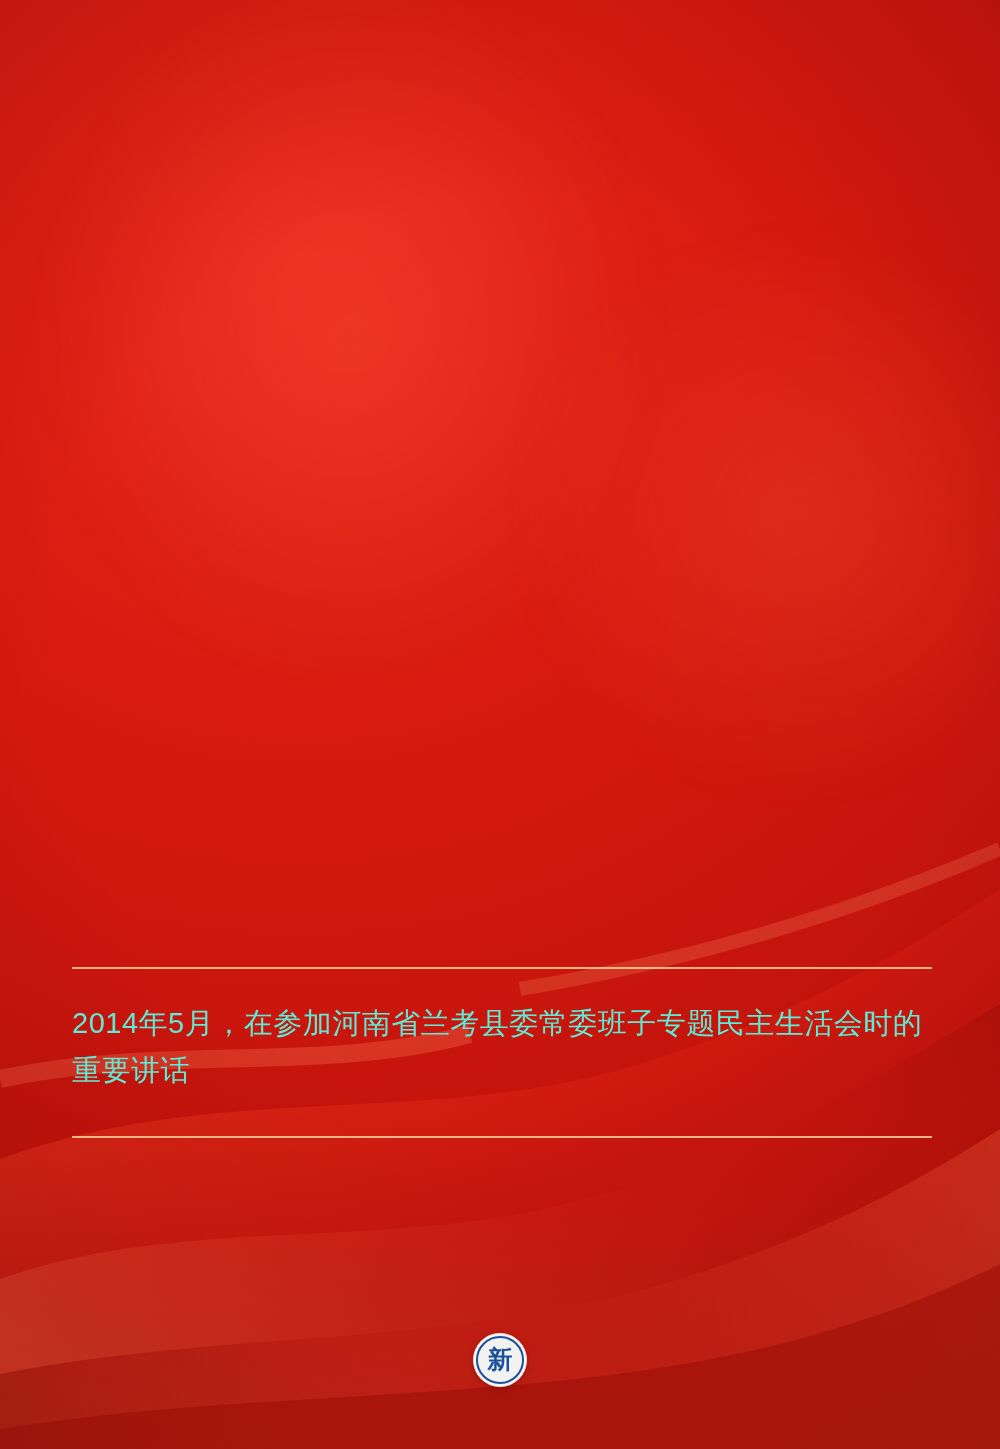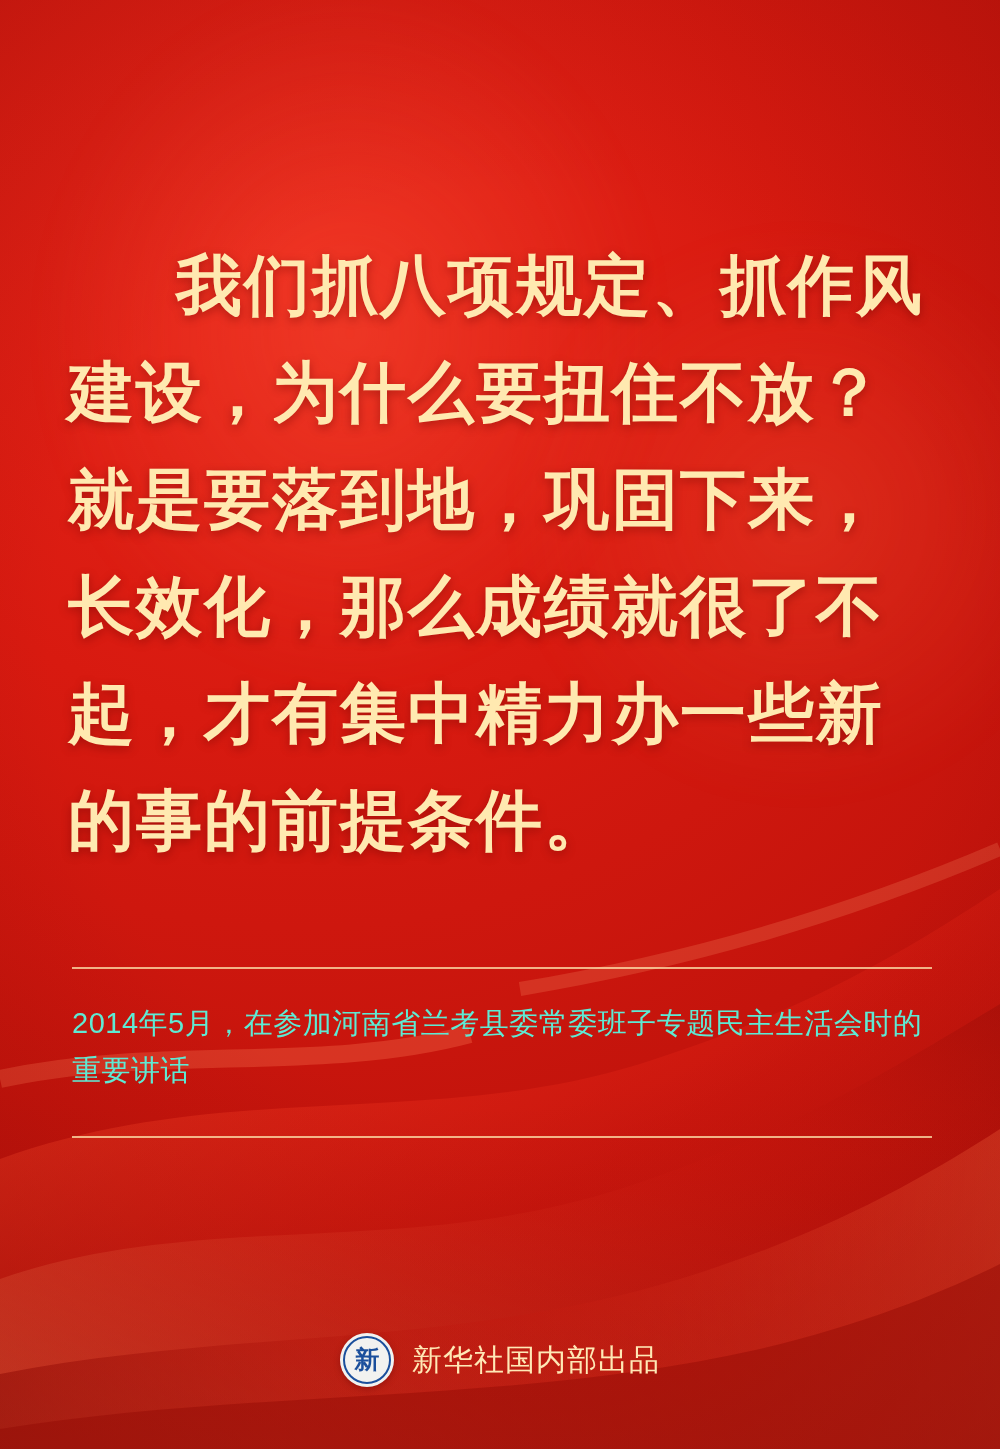--- a/index.html
+++ b/index.html
@@ -182,7 +182,6 @@
 
   <div class="content">
 
-    <div class="quote">我们抓八项规定、抓作风建设，为什么要扭住不放？就是要落到地，巩固下来，长效化，那么成绩就很了不起，才有集中精力办一些新的事的前提条件。</div>
 
     <div class="rule rule-top"></div>
 

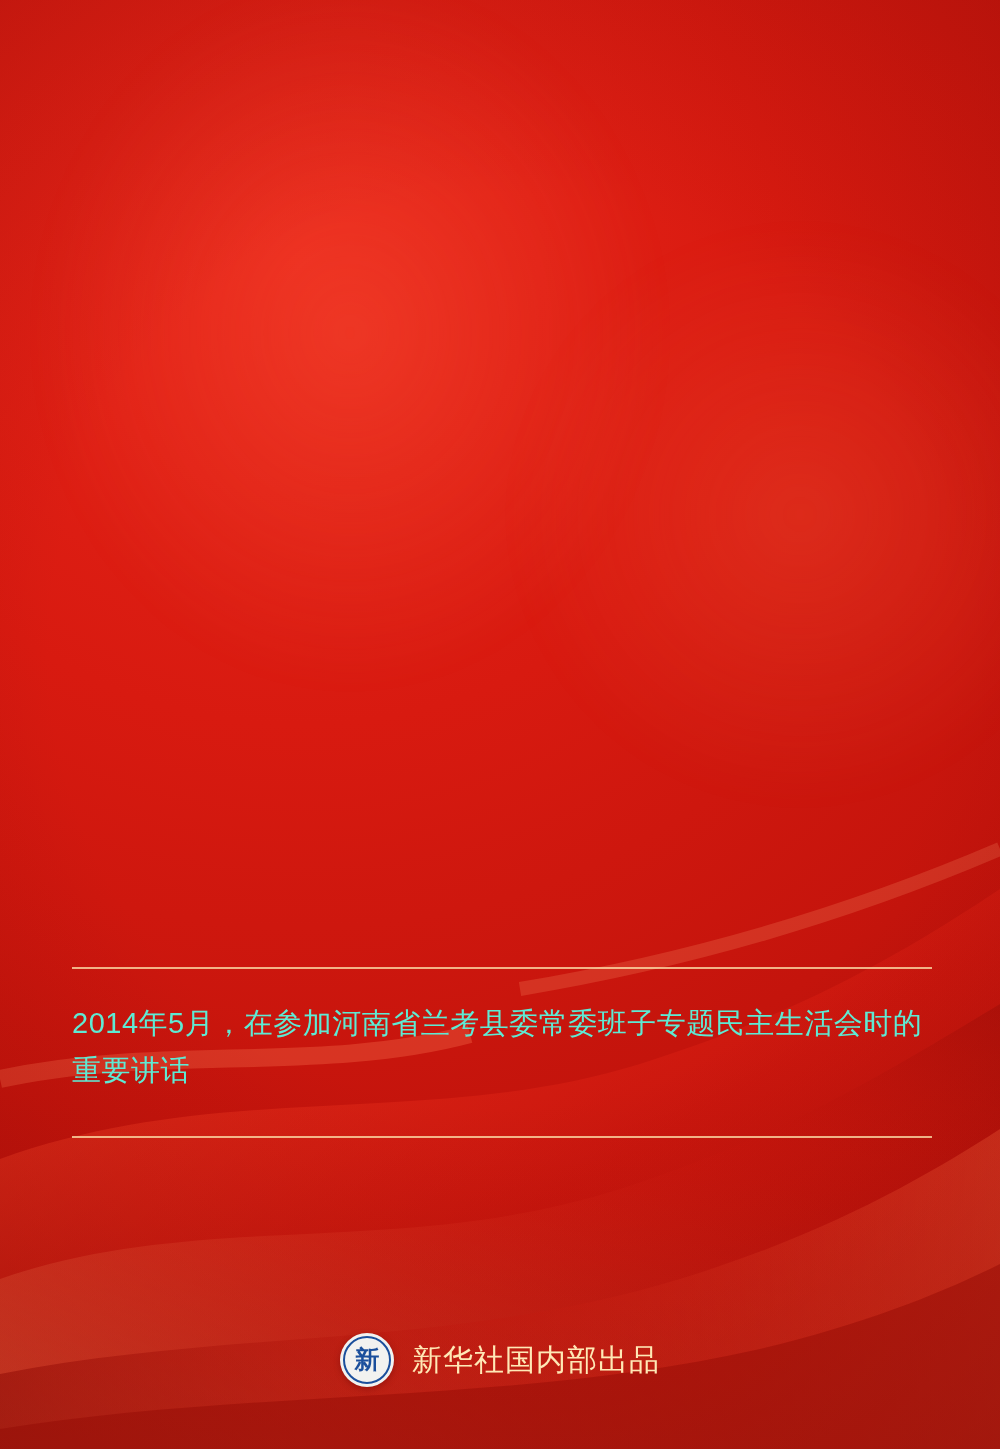--- a/index.html
+++ b/index.html
@@ -194,7 +194,6 @@
         <div class="ring"></div>
         <div class="mark">新</div>
       </div>
-      <div class="footer-text">新华社国内部出品</div>
     </div>
 
   </div>

